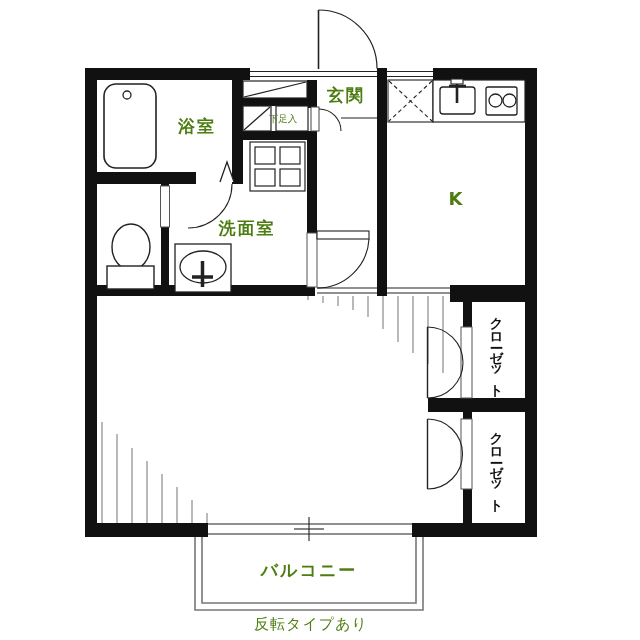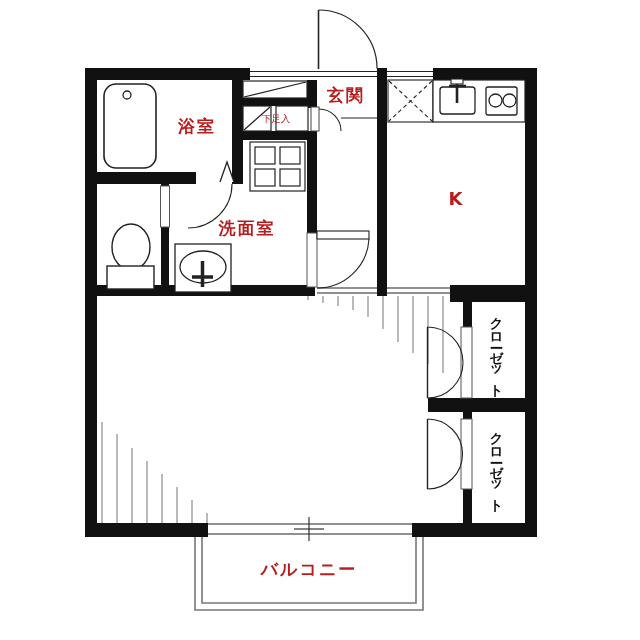--- a/index.html
+++ b/index.html
@@ -10,7 +10,7 @@
   .stage svg{position:absolute;left:0;top:0;}
   .lbl{
     position:absolute;transform:translate(-50%,-50%);
-    white-space:nowrap;color:#b91c1c;line-height:1.15;text-align:center;
+    white-space:nowrap;color:#4d7c0f;line-height:1.15;text-align:center;
     letter-spacing:1px;
   }
   .lbl.room{font-size:17px;font-weight:600;letter-spacing:2px;}

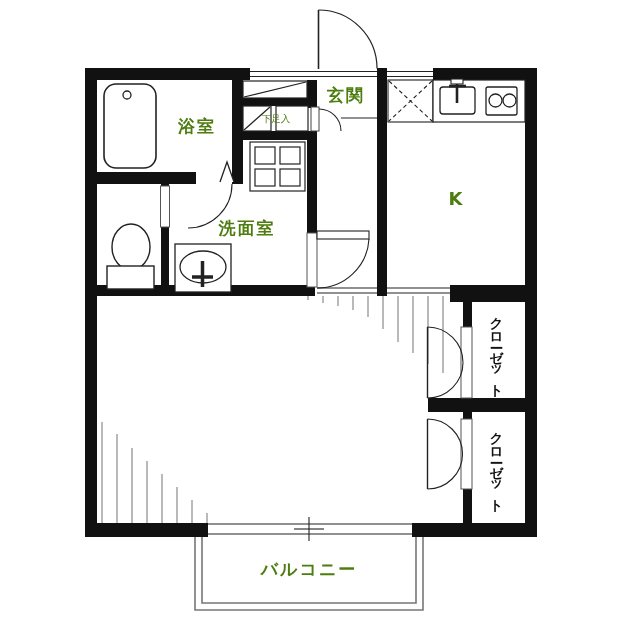--- a/index.html
+++ b/index.html
@@ -198,7 +198,7 @@
 
   <div class="lbl room" style="left:197px;top:127px;text-align:center;">浴室</div>
   <div class="lbl room" style="left:346px;top:96px;">玄関</div>
-  <div class="lbl small" style="left:276px;top:119px;">下足入</div>
+  <div class="lbl small" style="left:283px;top:119px;">下足入</div>
   <div class="lbl room" style="left:247px;top:229px;">洗面室</div>
   <div class="lbl k" style="left:456px;top:199px;">K</div>
 

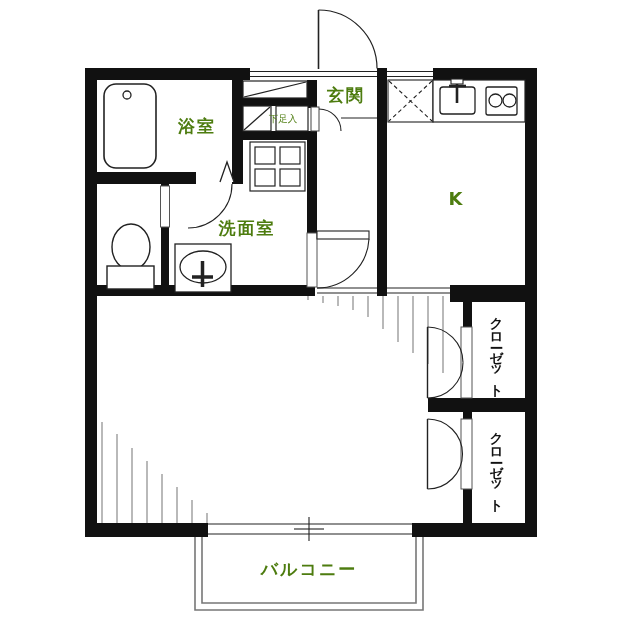--- a/index.html
+++ b/index.html
@@ -206,7 +206,7 @@
   <div class="vlabel" style="left:497px;top:349px;">クローゼット</div>
   <div class="vlabel" style="left:497px;top:464px;">クローゼット</div>
 
-  <div class="lbl room" style="left:309px;top:571px;font-family:Liberation Mono, monospace;">バルコニー</div>
+  <div class="lbl room" style="left:309px;top:571px;">バルコニー</div>
 
 </div>
 

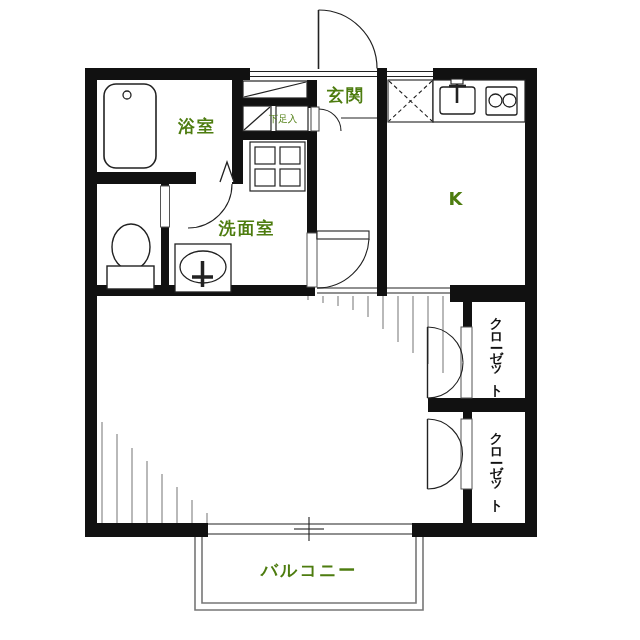--- a/index.html
+++ b/index.html
@@ -207,6 +207,7 @@
   <div class="vlabel" style="left:497px;top:464px;">クローゼット</div>
 
   <div class="lbl room" style="left:309px;top:571px;">バルコニー</div>
+  <div class="lbl note" style="left:311px;top:625px;">反転タイプあり</div>
 
 </div>
 

